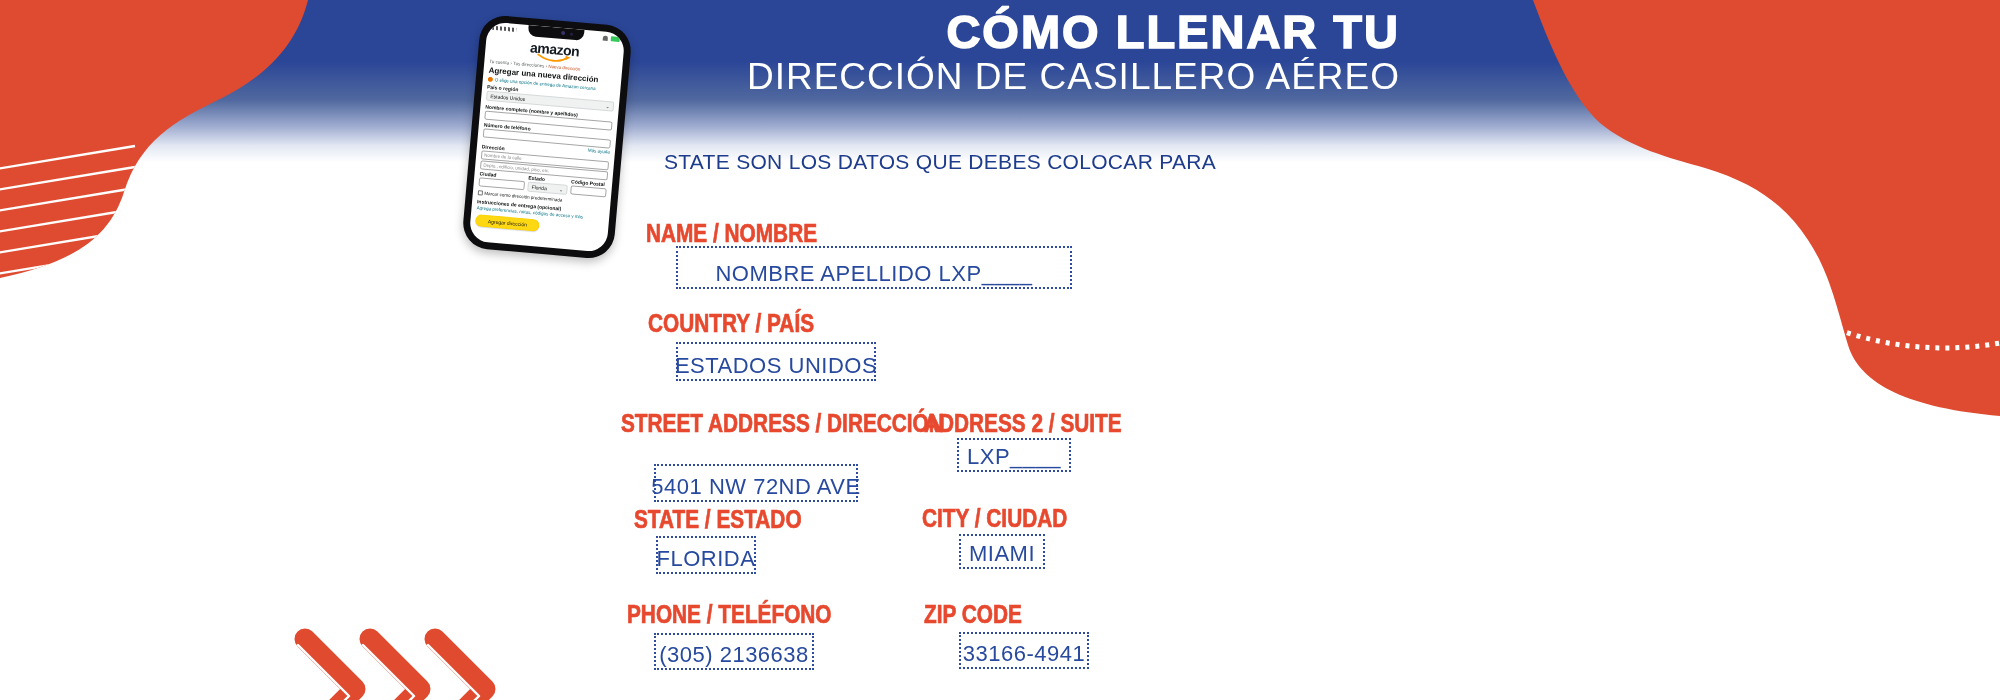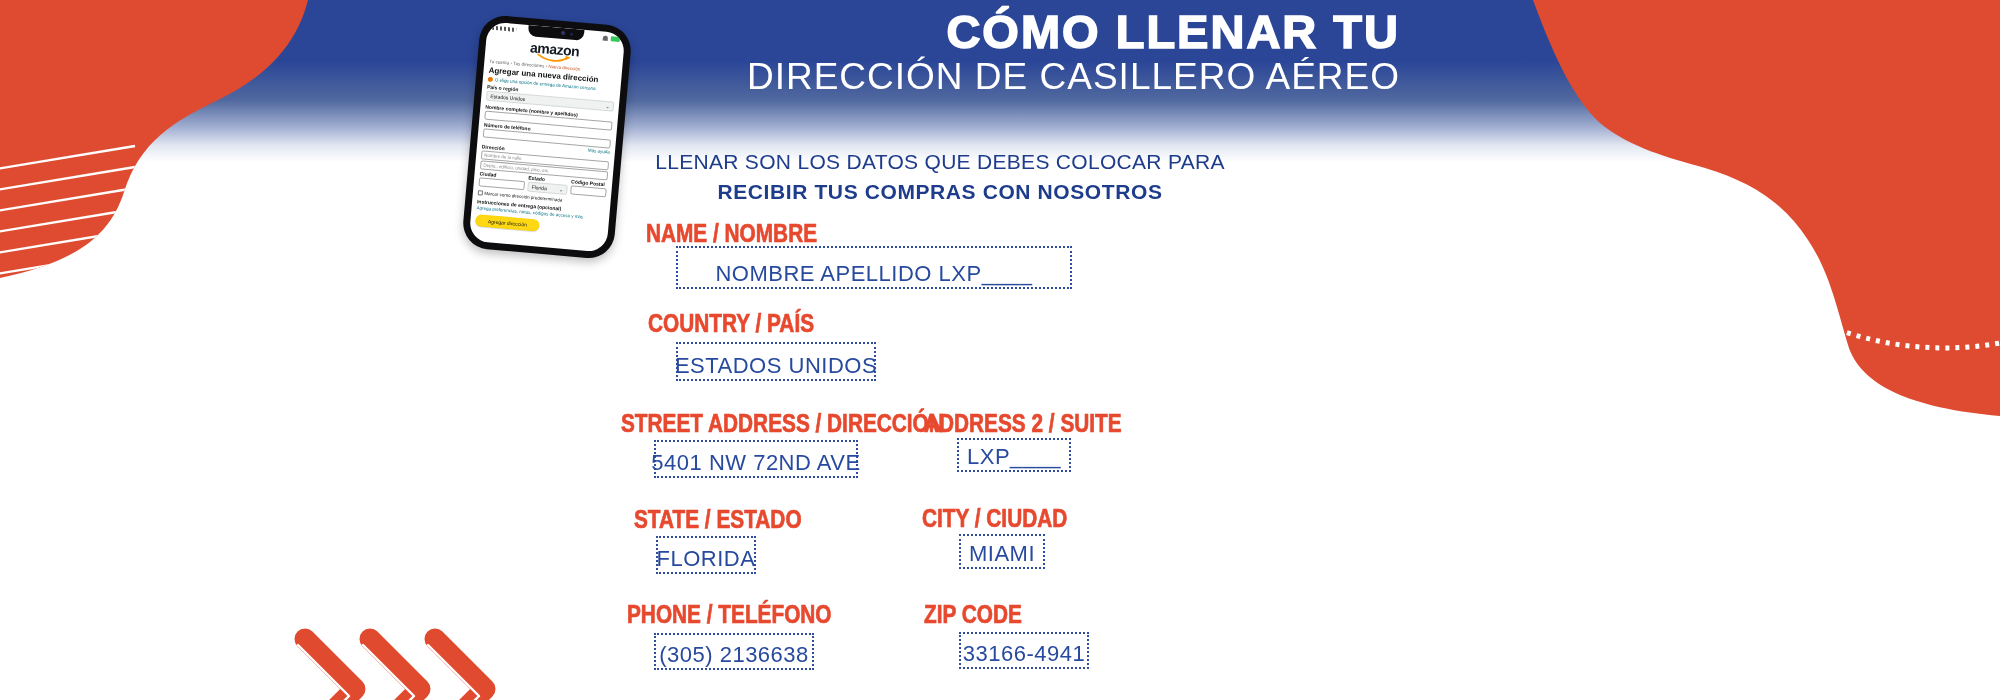--- a/index.html
+++ b/index.html
@@ -135,7 +135,7 @@
   </div>
 
   <div class="intro">
-    <div class="intro-l1"><span>LLENAR SON LOS </span><b>DATOS</b><span> QUE DEBES COLOCAR PARA</span></div>
+    <div class="intro-l1"><span>STATE SON LOS </span><b>DATOS</b><span> QUE DEBES COLOCAR PARA</span></div>
     <div class="intro-l2">RECIBIR TUS COMPRAS CON NOSOTROS</div>
   </div>
 

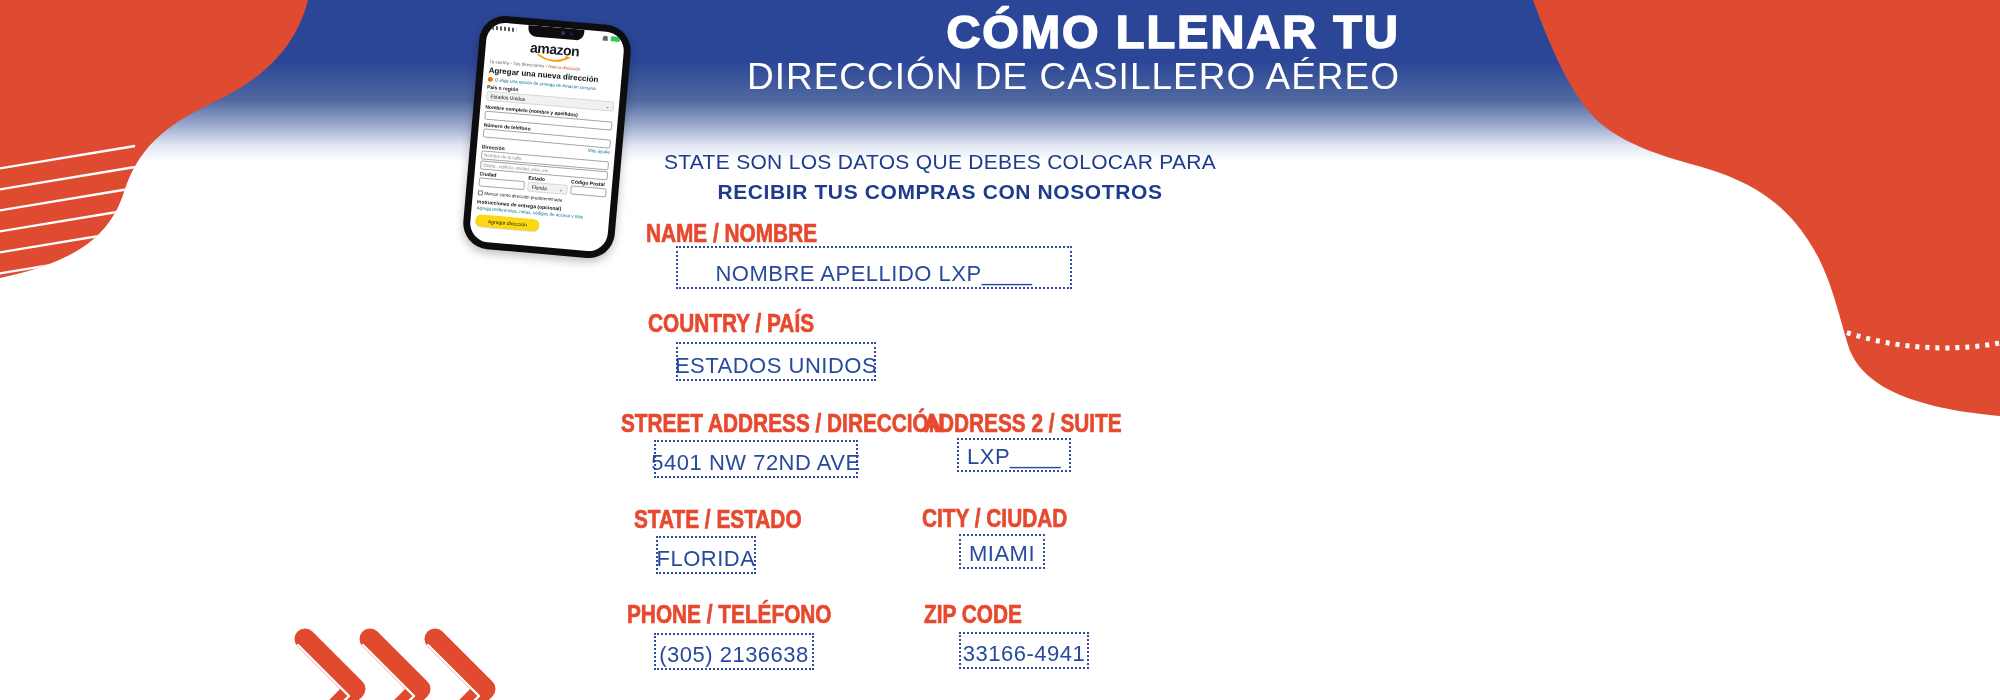--- a/index.html
+++ b/index.html
@@ -136,7 +136,6 @@
 
   <div class="intro">
     <div class="intro-l1"><span>STATE SON LOS </span><b>DATOS</b><span> QUE DEBES COLOCAR PARA</span></div>
-    <div class="intro-l2">RECIBIR TUS COMPRAS CON NOSOTROS</div>
   </div>
 
   <div class="flabel" style="left:646px;top:218px">NAME / NOMBRE</div>

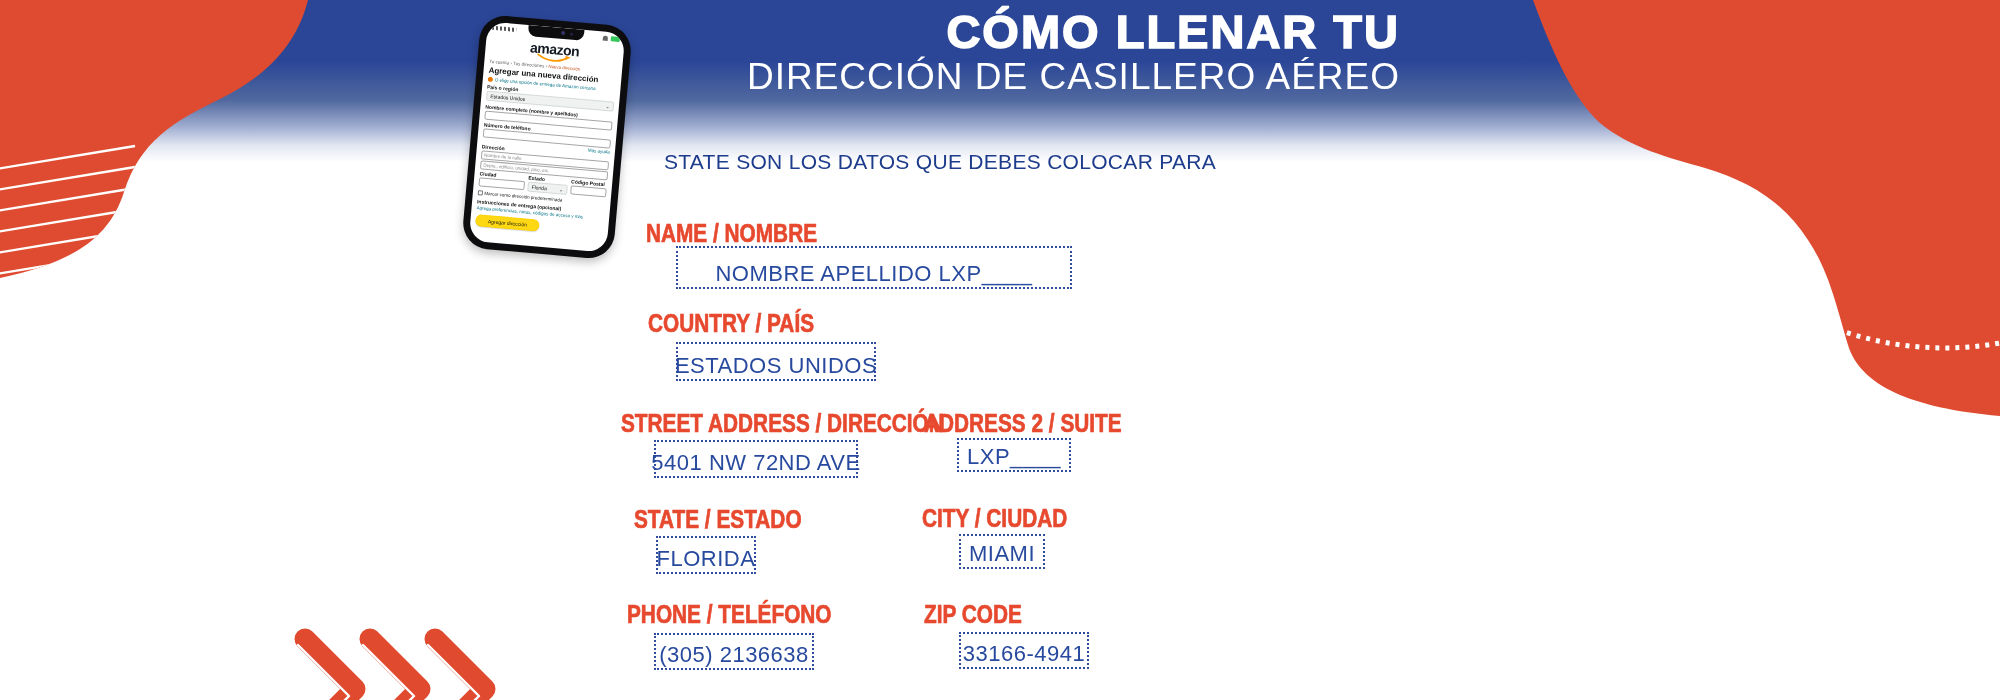--- a/index.html
+++ b/index.html
@@ -149,7 +149,7 @@
     </div>
 
   <div class="flabel" style="left:621px;top:408px">STREET ADDRESS / DIRECCIÓN</div>
-  <div class="vbox" style="left:654px;top:440px;width:204px;height:38px">
+  <div class="vbox" style="left:654px;top:464px;width:204px;height:38px">
       <span>5401 NW 72ND AVE</span>
     </div>
 

